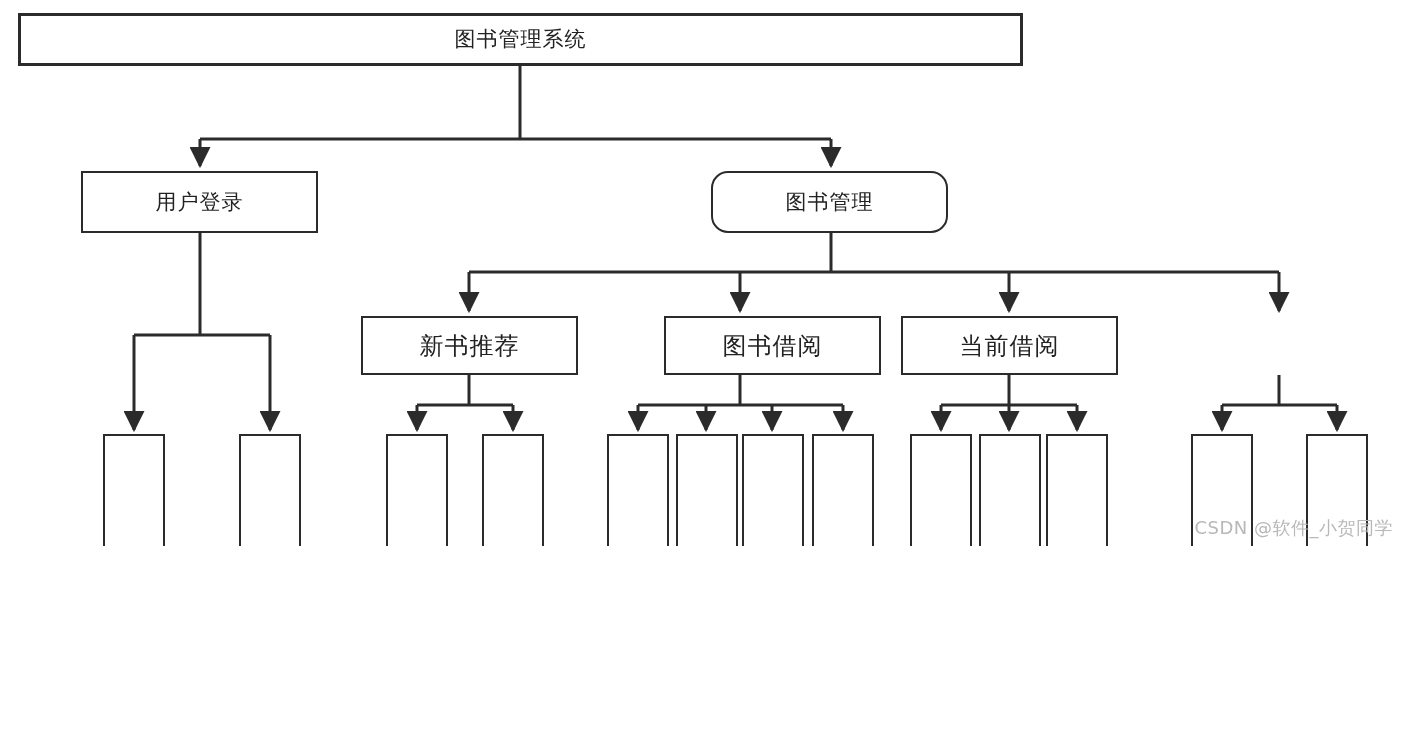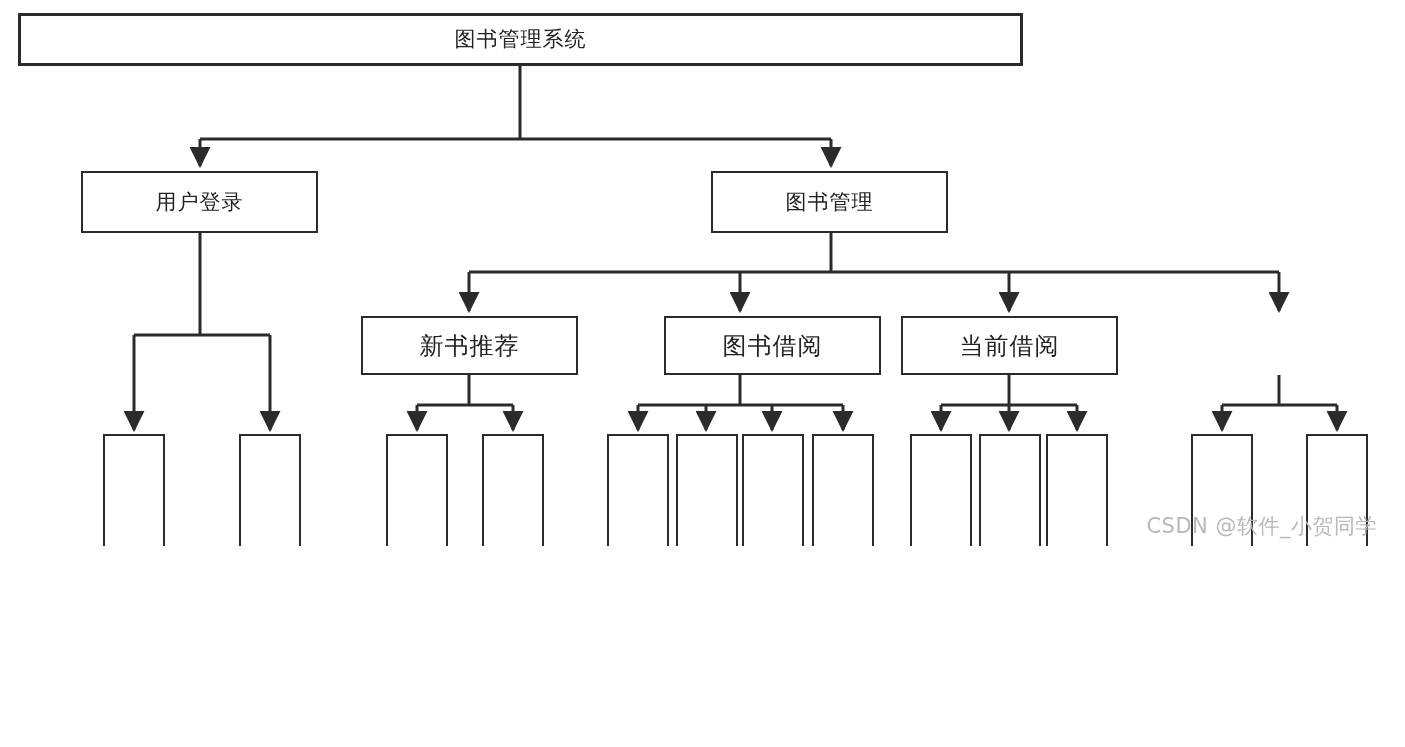--- a/index.html
+++ b/index.html
@@ -138,7 +138,7 @@
   <div class="node level2" style="left:81px; top:171px; width:237px; height:62px;">
     <span class="lbl">用户登录</span>
   </div>
-  <div class="node level2" style="left:711px; top:171px; width:237px; height:62px;">
+  <div class="node level2" style="left:711px; top:171px; width:237px; height:62px;border-radius:17px;">
     <span class="lbl">图书管理</span>
   </div>
 

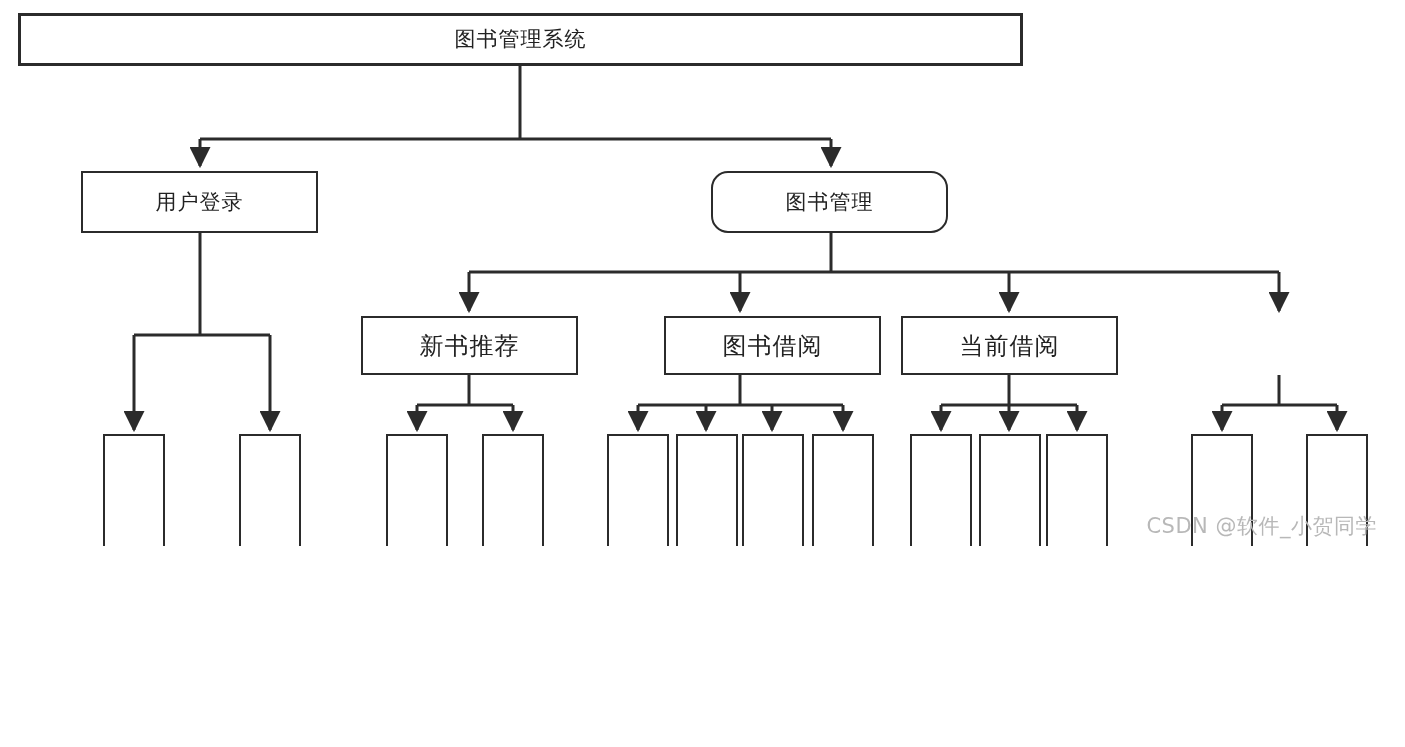--- a/index.html
+++ b/index.html
@@ -65,9 +65,9 @@
   }
   .watermark {
     position: absolute;
-    right: 28px;
+    right: 12px;
     bottom: 6px;
-    font-size: 21px;
+    font-size: 18px;
     color: #b8b8b8;
     letter-spacing: 0.5px;
     white-space: nowrap;

